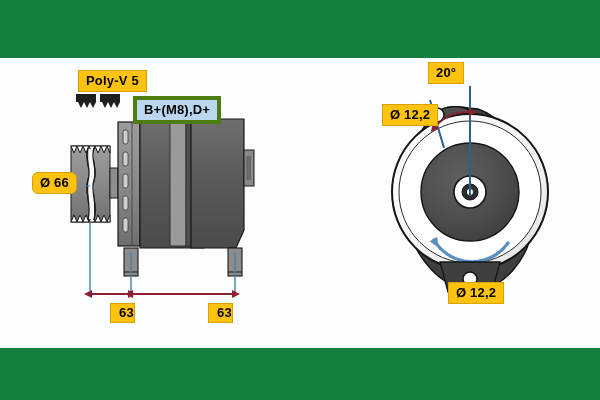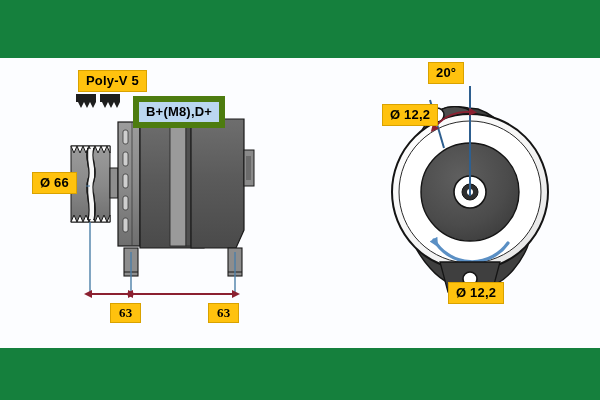--- a/index.html
+++ b/index.html
@@ -40,7 +40,7 @@
   }
   .chip-blue{
     background:#BBD7F0;
-    border:6px solid #4d7c0f;
+    border:4px solid #4d7c0f;
     padding:3px 7px 4px 7px;
     font-size:13px;
     letter-spacing:0.2px;

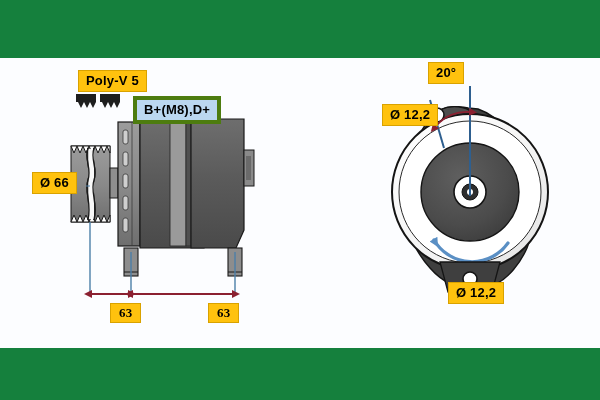--- a/index.html
+++ b/index.html
@@ -47,7 +47,7 @@
   }
   #lbl-polyv{left:78px;top:70px;}
   #lbl-bplus{left:133px;top:96px;}
-  #lbl-d66{left:32px;top:172px;}
+  #lbl-d66{left:32px;top:172px;border-radius:6px;}
   #lbl-d63a{left:110px;top:303px;}
   #lbl-d63b{left:208px;top:303px;}
   #lbl-ang20{left:428px;top:62px;}

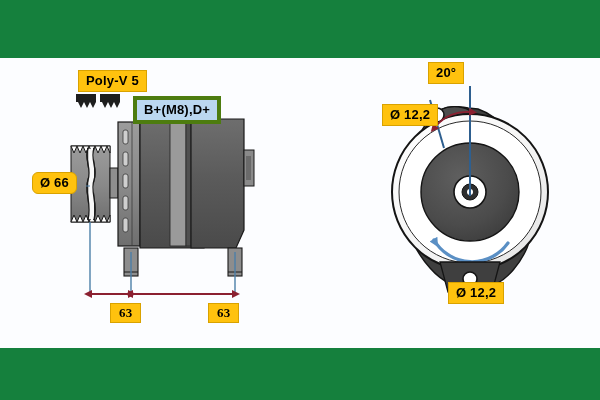--- a/index.html
+++ b/index.html
@@ -53,7 +53,7 @@
   #lbl-ang20{left:428px;top:62px;}
   #lbl-d122top{left:382px;top:104px;}
   #lbl-d122bot{left:448px;top:282px;}
-  .chip-dim{font-size:13px;padding:2px 8px 3px 8px;font-family:Liberation Serif, serif;}
+  .chip-dim{font-size:13px;padding:2px 0 3px 8px;}
 </style>
 </head>
 <body>

